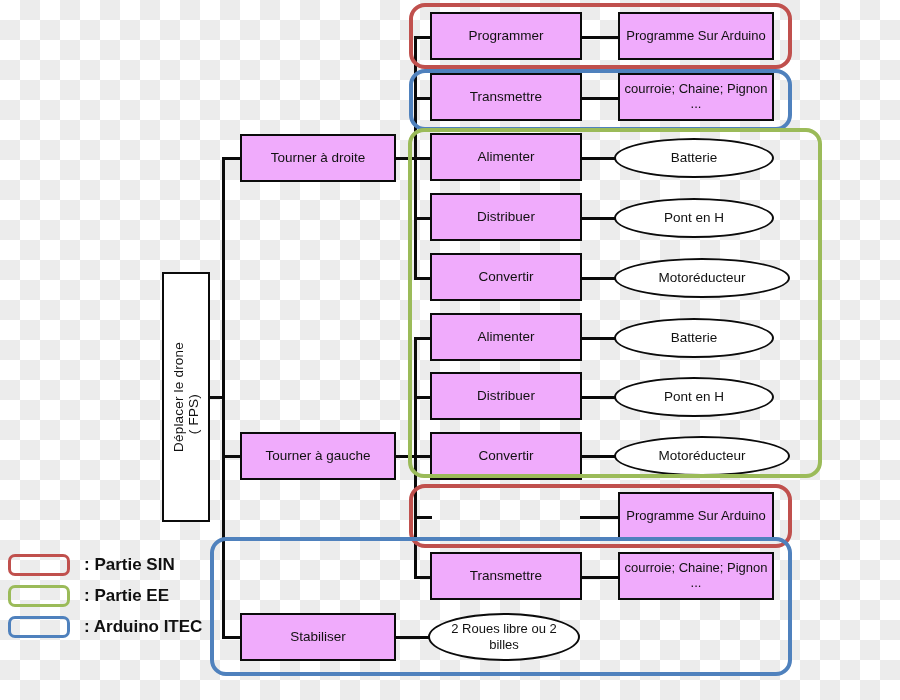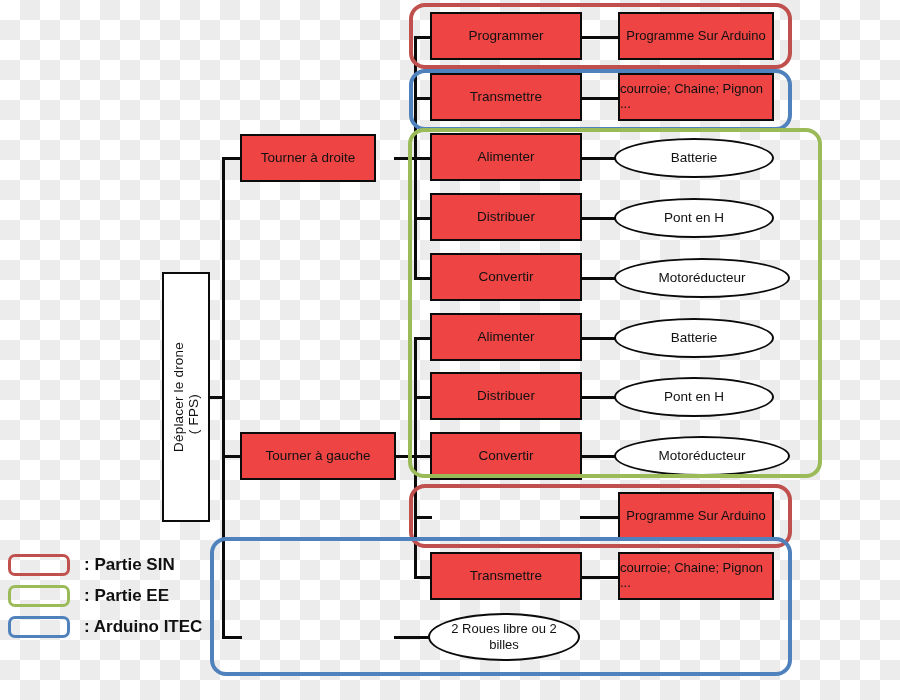--- a/index.html
+++ b/index.html
@@ -16,11 +16,11 @@
   
   .node{
     position:absolute;
-    background:#ef4444;
+    background:#f0abfc;
     border:2.5px solid #0b0b0b;
     box-sizing:border-box;
     display:flex;align-items:center;justify-content:center;
-    text-align:left;
+    text-align:center;
     font-size:13.5px;
     color:#111;
     line-height:1.15;

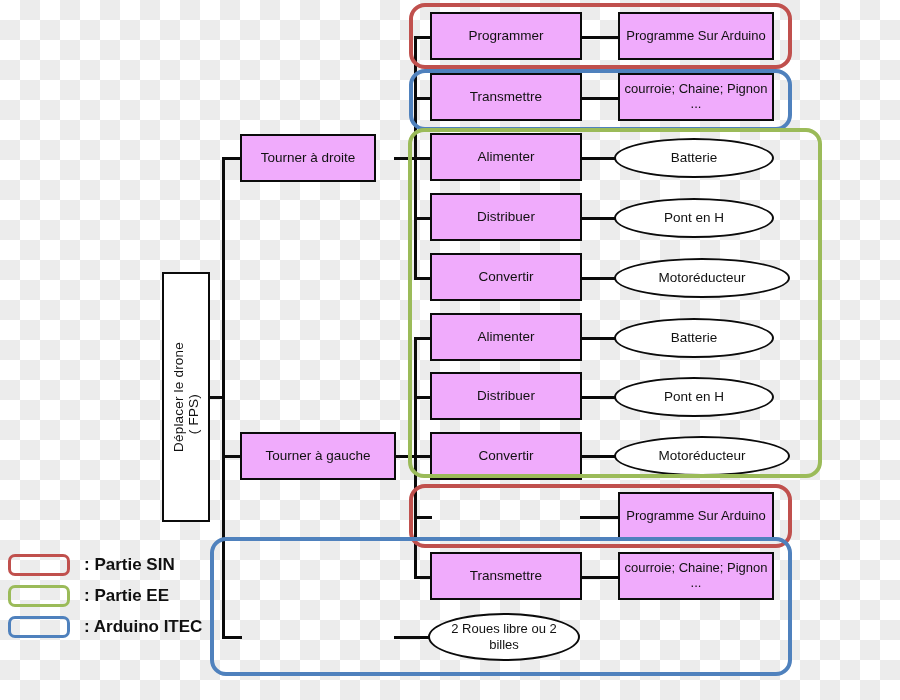--- a/index.html
+++ b/index.html
@@ -130,7 +130,7 @@
     <span class="vtext" style="margin-top:34px;">( FPS)</span>
   </div>
 
-  <div class="node" style="left:240px;top:134px;width:136px;height:48px;">Tourner à droite</div>
+  <div class="node" style="left:240px;top:134px;width:156px;height:48px;">Tourner à droite</div>
 
   <div class="node" style="left:240px;top:432px;width:156px;height:48px;">Tourner à gauche</div>
 

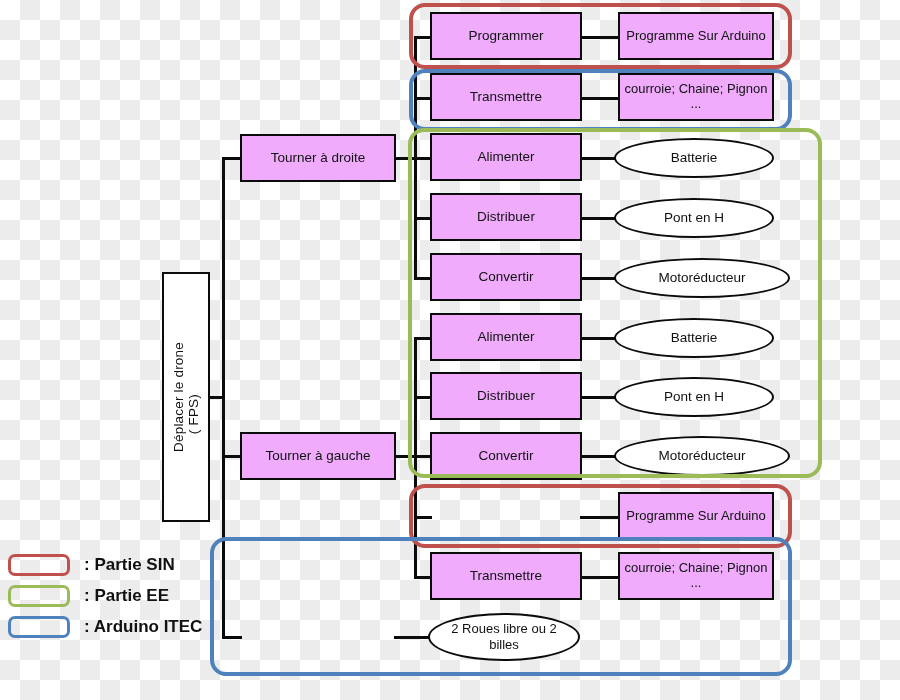--- a/index.html
+++ b/index.html
@@ -134,6 +134,7 @@
 
   <div class="node" style="left:240px;top:432px;width:156px;height:48px;">Tourner à gauche</div>
 
+  <div class="node" style="left:240px;top:613px;width:156px;height:48px;">Stabiliser</div>
 
   <div class="node" style="left:430px;top:12px;width:152px;height:48px;">Programmer</div>
 

